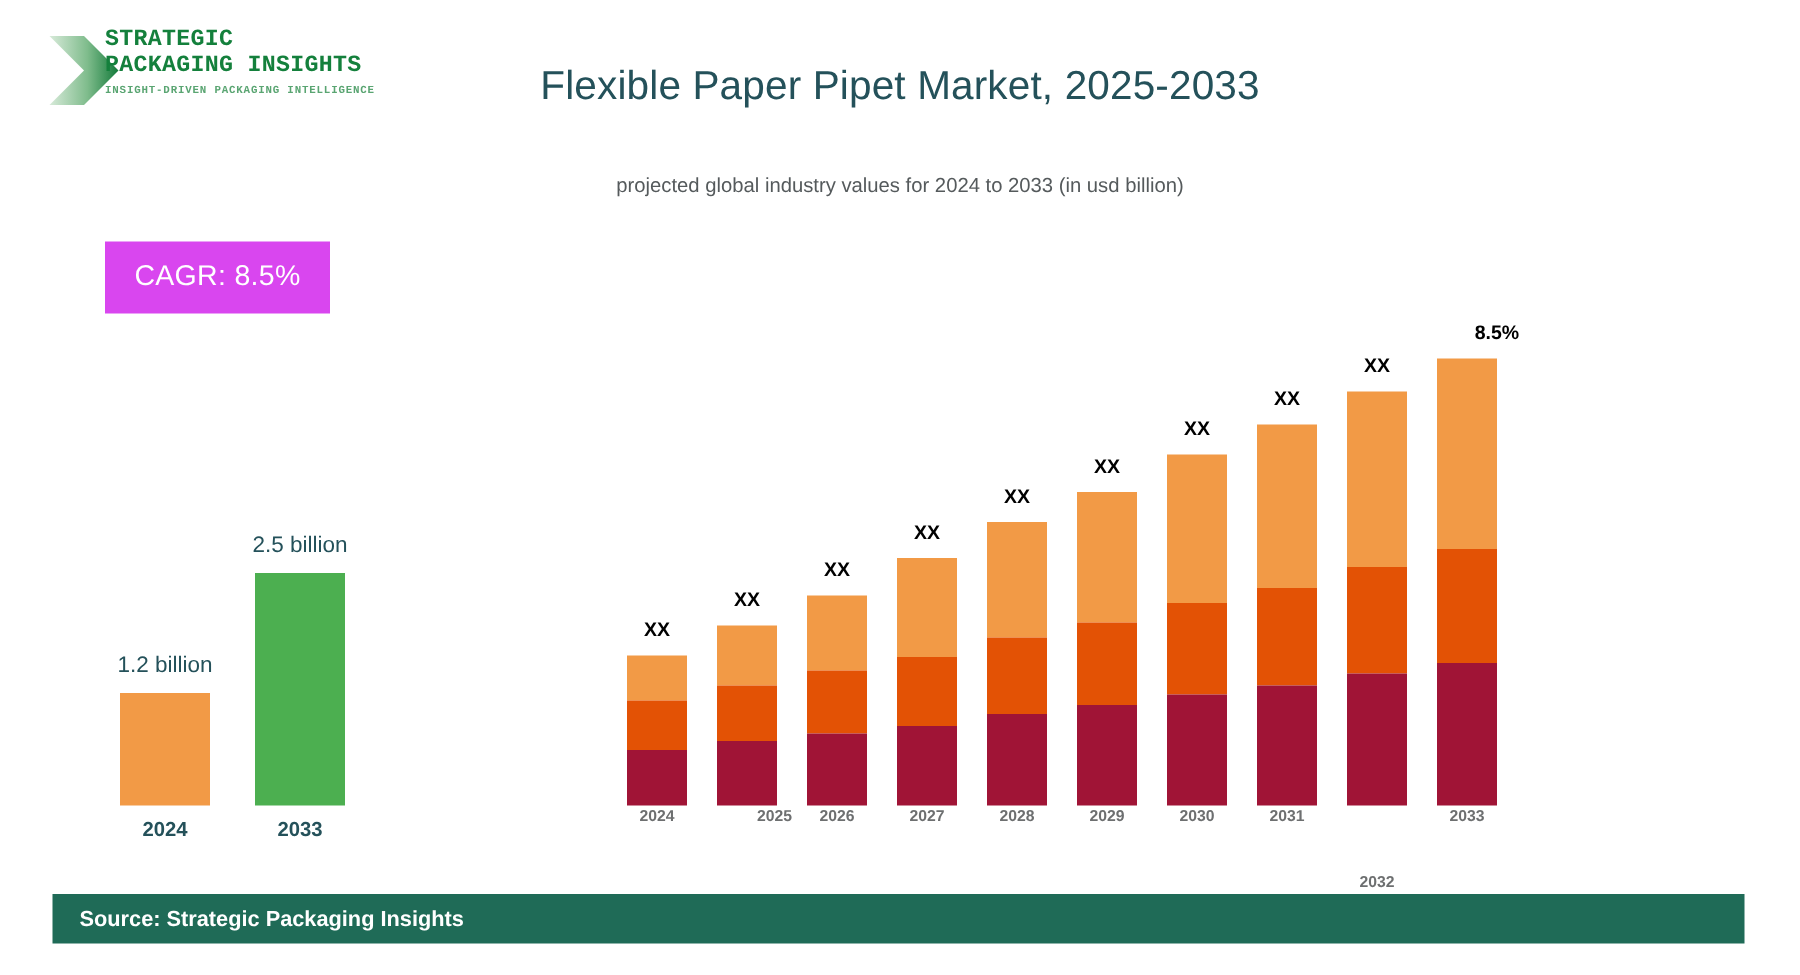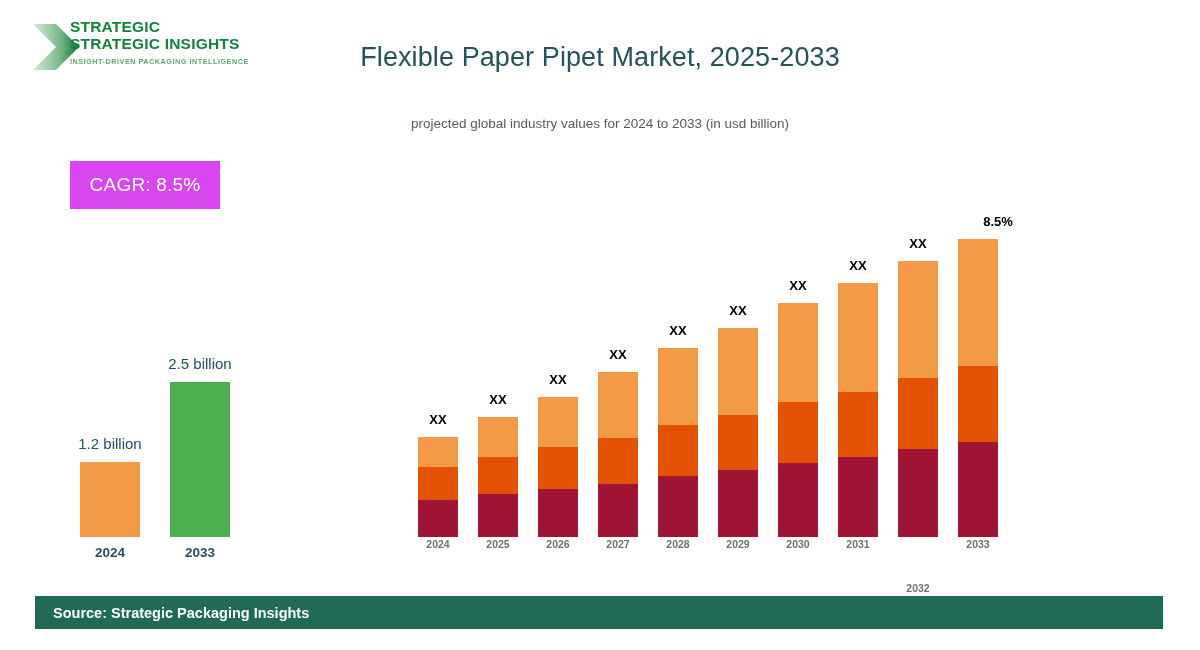--- a/index.html
+++ b/index.html
@@ -27,6 +27,7 @@
     top: 18px;
     width: 250px;
     height: 60px;
+    font-family: Liberation Mono, monospace;
   }
   #logo-mark {
     position: absolute;

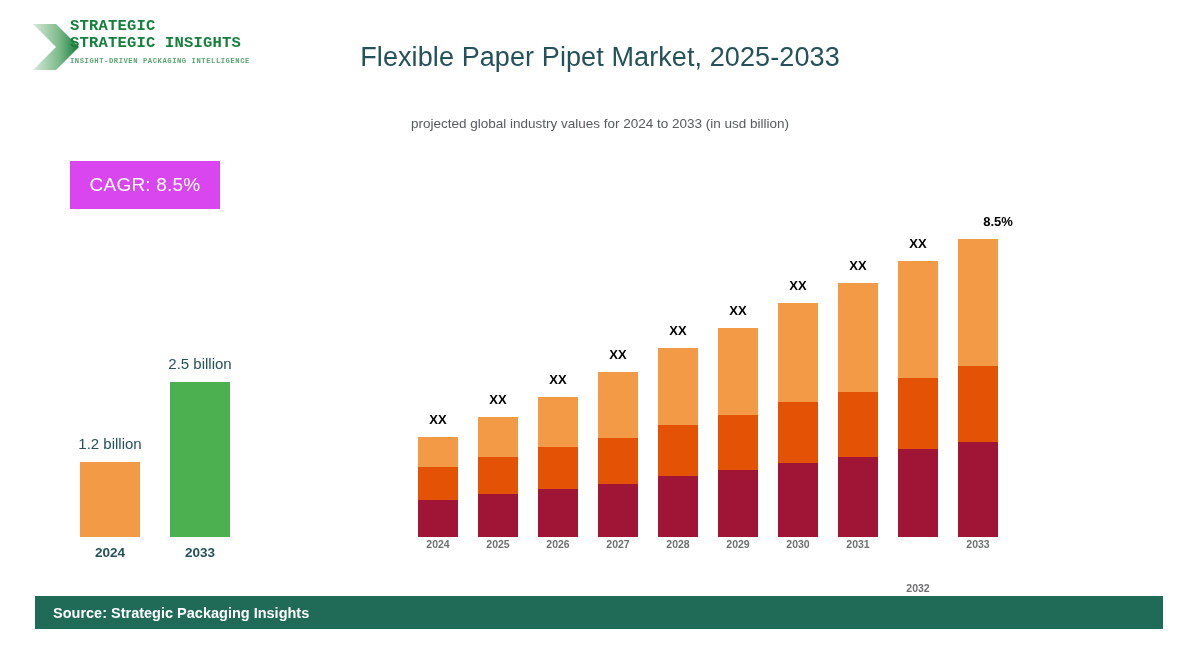--- a/index.html
+++ b/index.html
@@ -204,7 +204,7 @@
     </svg>
     <div id="logo-text-block">
       <div class="logo-line">STRATEGIC</div>
-      <div class="logo-line">STRATEGIC INSIGHTS</div>
+      <div class="logo-line">PACKAGING INSIGHTS</div>
       <div id="logo-tagline">INSIGHT-DRIVEN PACKAGING INTELLIGENCE</div>
     </div>
   </div>

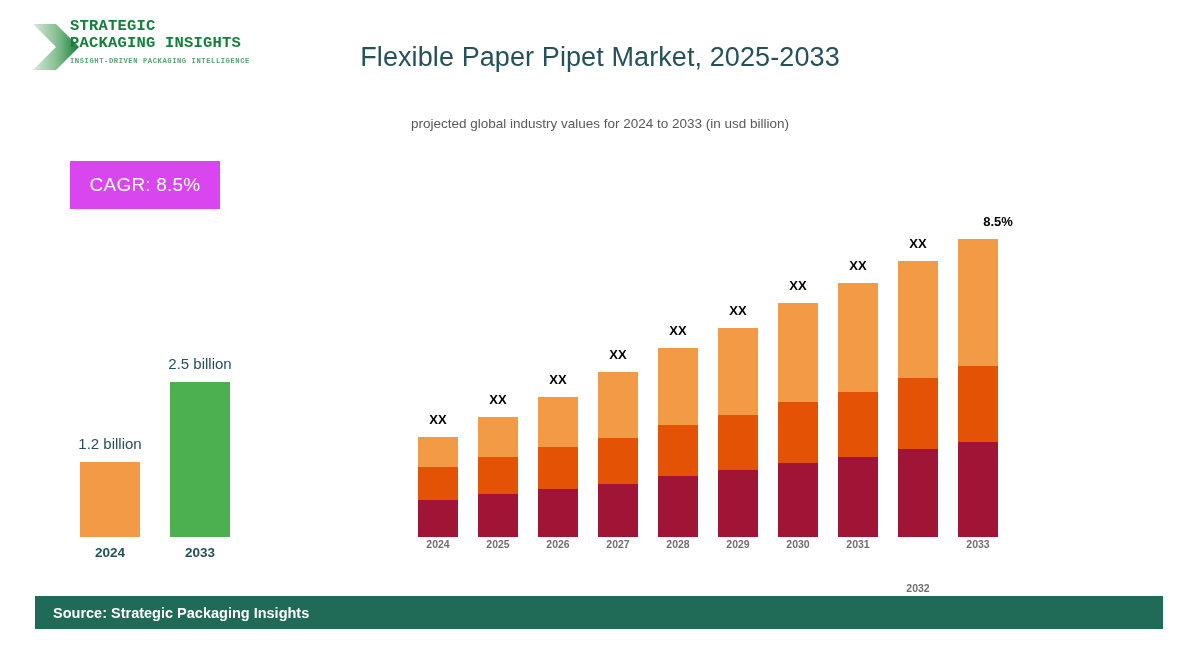--- a/index.html
+++ b/index.html
@@ -237,7 +237,7 @@
         <div class="seg" style="height: 43px; background: rgb(160, 20, 54);"></div>
       </div>
       <div class="stack-label" style="left: 468px; top: 392px;">XX</div>
-      <div class="stack-year" style="left: 468px;">2025</div>
+      <div class="stack-year" style="left: 468px; text-align: right;">2025</div>
       <div class="stack-bar" style="left: 538px; height: 140px;">
         <div class="seg" style="height: 50px; background: rgb(242, 154, 70);"></div>
         <div class="seg" style="height: 42px; background: rgb(227, 82, 5);"></div>

